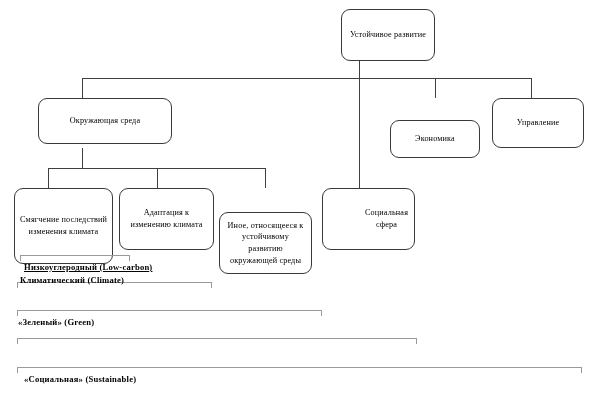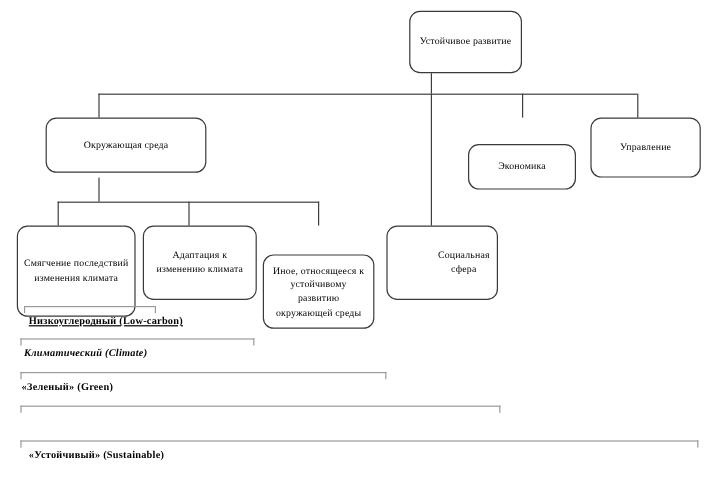--- a/index.html
+++ b/index.html
@@ -129,7 +129,7 @@
   <div class="cat-label" style="left:24px; top:262px;text-decoration:underline;">Низкоуглеродный  (Low-carbon)</div>
 
   <div class="bracket" style="left:17px; top:282px; width:195px;"></div>
-  <div class="cat-label" style="left:20px; top:289px;font-style:italic;">Климатический (Climate)</div>
+  <div class="cat-label" style="left:20px; top:275px;">Климатический (Climate)</div>
 
   <div class="bracket" style="left:17px; top:310px; width:305px;"></div>
   <div class="cat-label" style="left:18px; top:317px;">«Зеленый» (Green)</div>

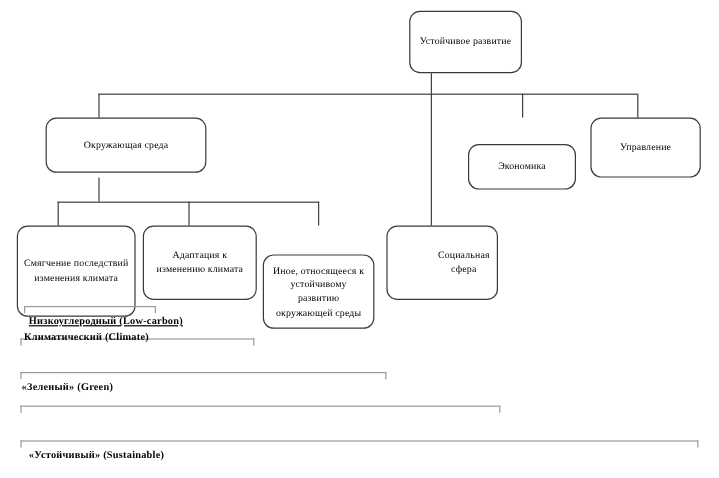--- a/index.html
+++ b/index.html
@@ -137,7 +137,7 @@
   <div class="bracket" style="left:17px; top:338px; width:400px;"></div>
 
   <div class="bracket" style="left:17px; top:367px; width:565px;"></div>
-  <div class="cat-label" style="left:24px; top:374px;">«Устойчивый» (Sustainable)</div>
+  <div class="cat-label" style="left:24px; top:374px;">«Социальная» (Sustainable)</div>
 
 </div>
 

